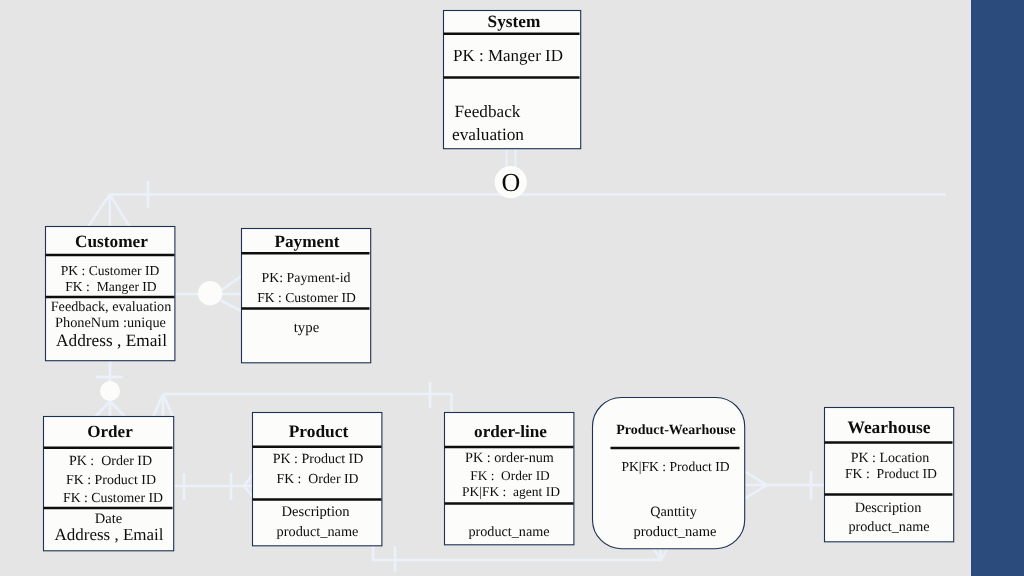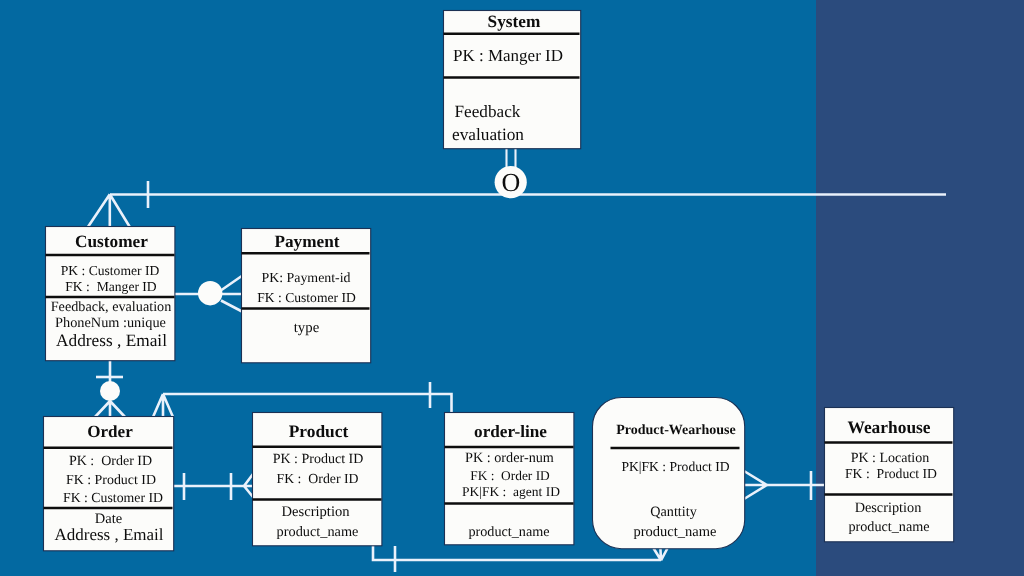--- a/index.html
+++ b/index.html
@@ -6,7 +6,7 @@
   html,body{margin:0;padding:0;}
   body{width:1024px;height:576px;overflow:hidden;background:#2b4b7d;
        font-family:"Liberation Serif",serif;}
-  #stage{position:relative;width:816px;height:576px;background:#0369a1;}
+  #stage{position:relative;width:971px;height:576px;background:#e5e5e5;}
   svg.layer{position:absolute;left:0;top:0;width:1024px;height:576px;}
   text{font-family:"Liberation Serif",serif;fill:#0d0d0d;
         -webkit-font-smoothing:antialiased;text-rendering:geometricPrecision;}

